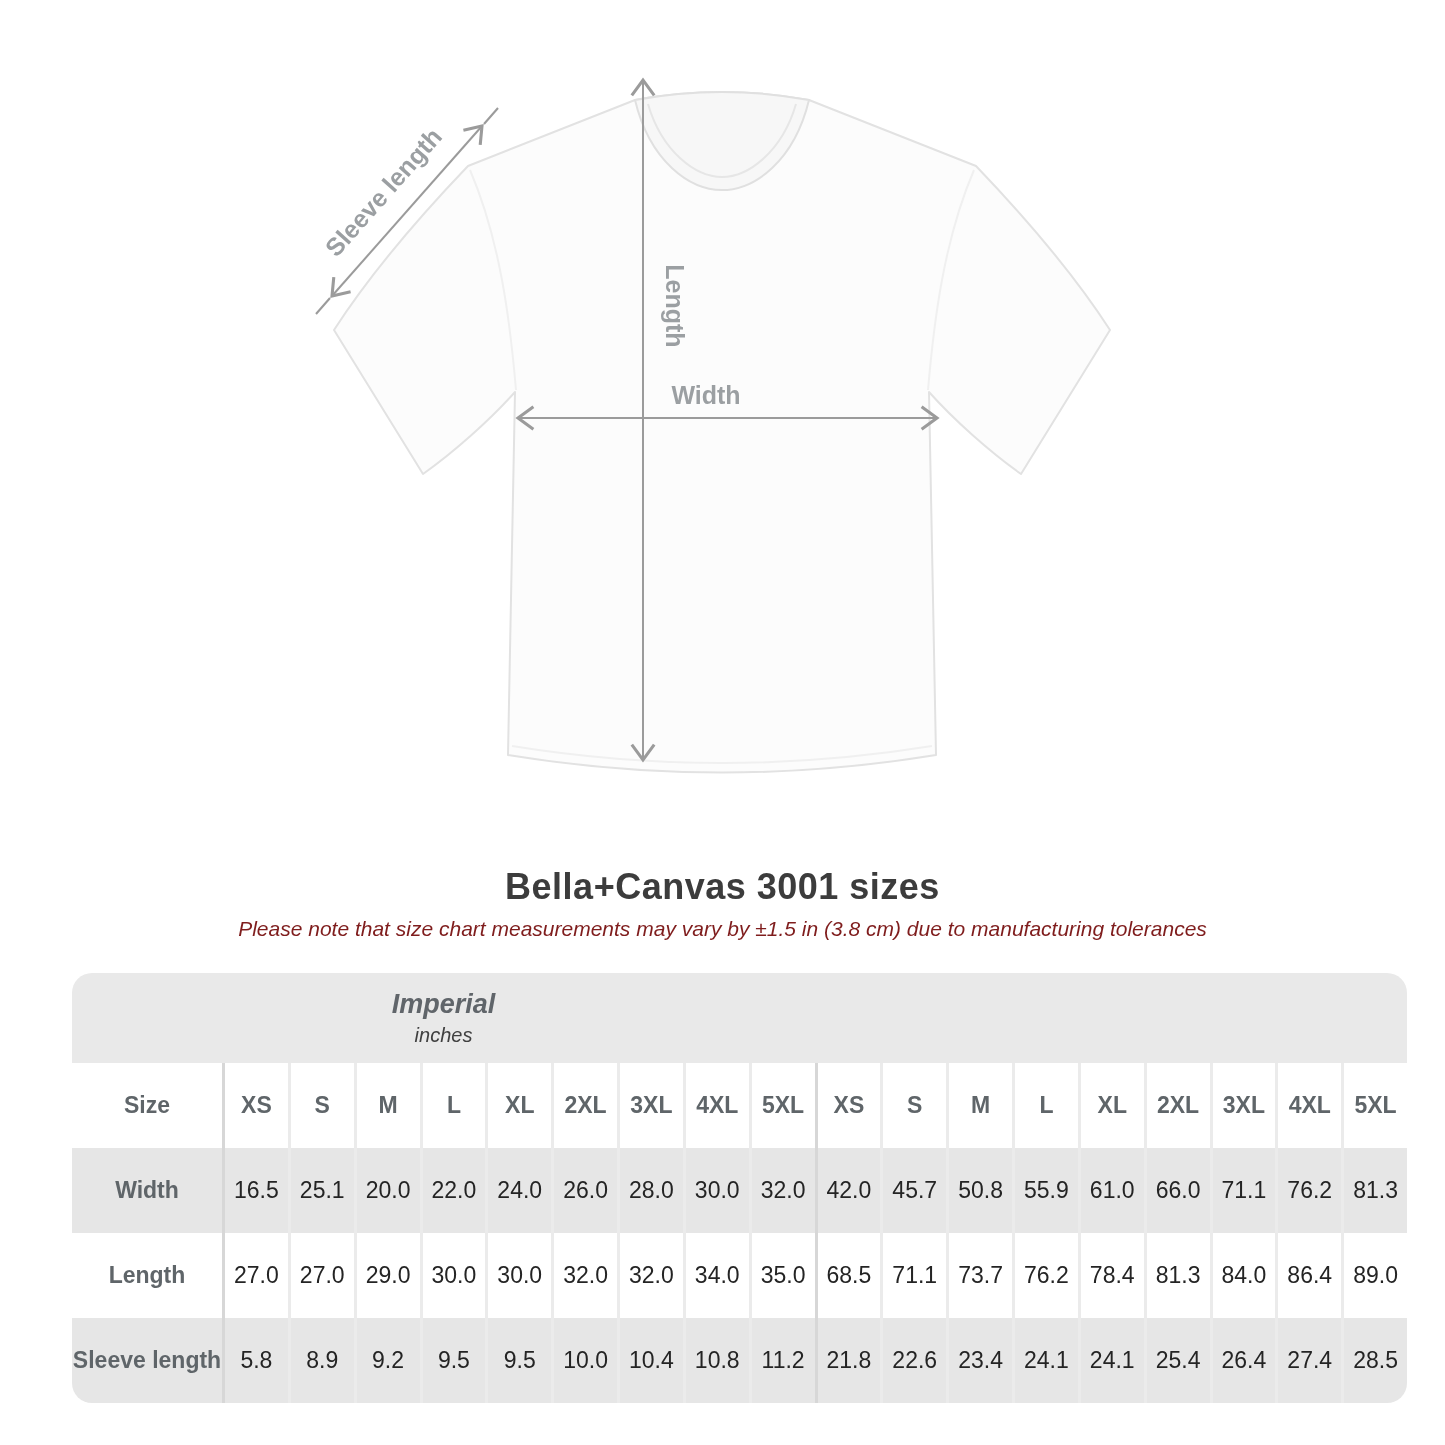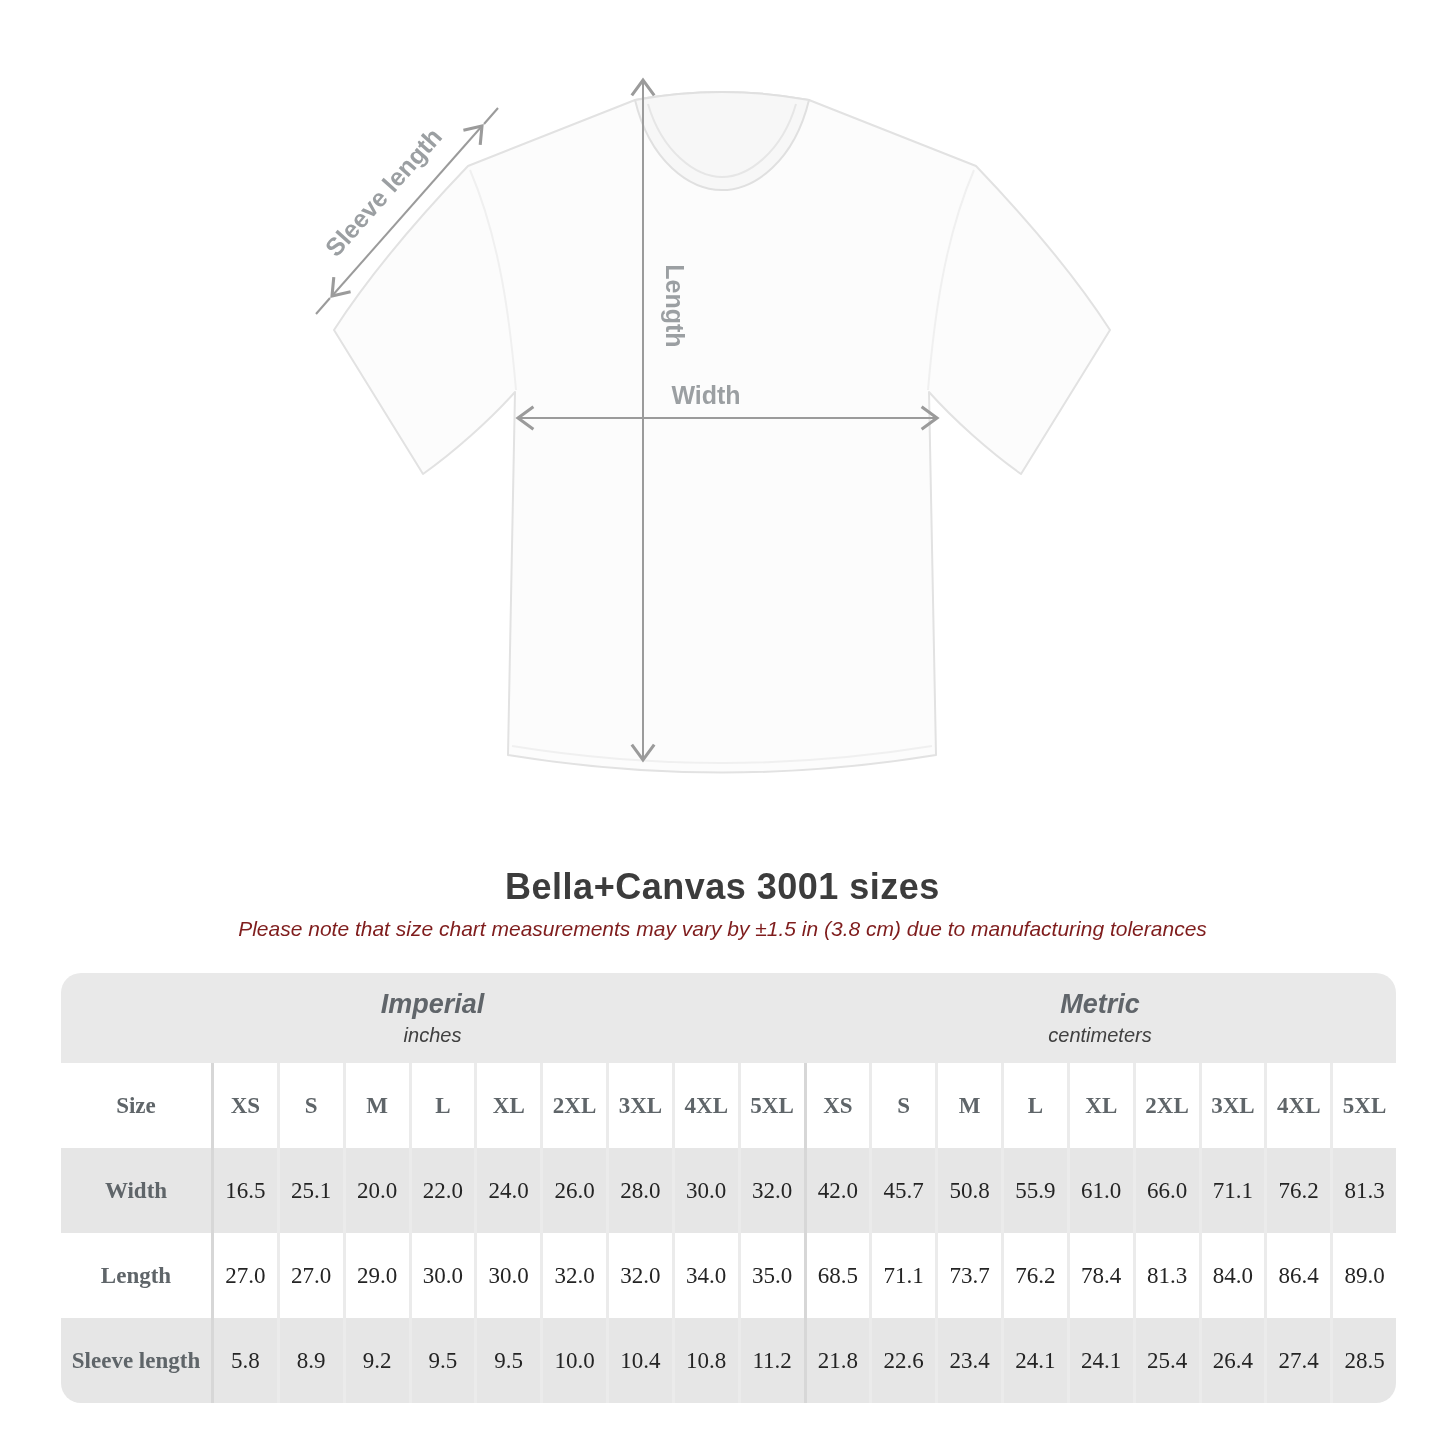--- a/index.html
+++ b/index.html
@@ -25,7 +25,7 @@
   }
   
   .tbl{
-    position:absolute;left:61px;top:973px;width:1335px;
+    position:absolute;left:72px;top:973px;width:1335px;
   }
   .band{
     display:flex;height:90px;background:#e9e9e9;

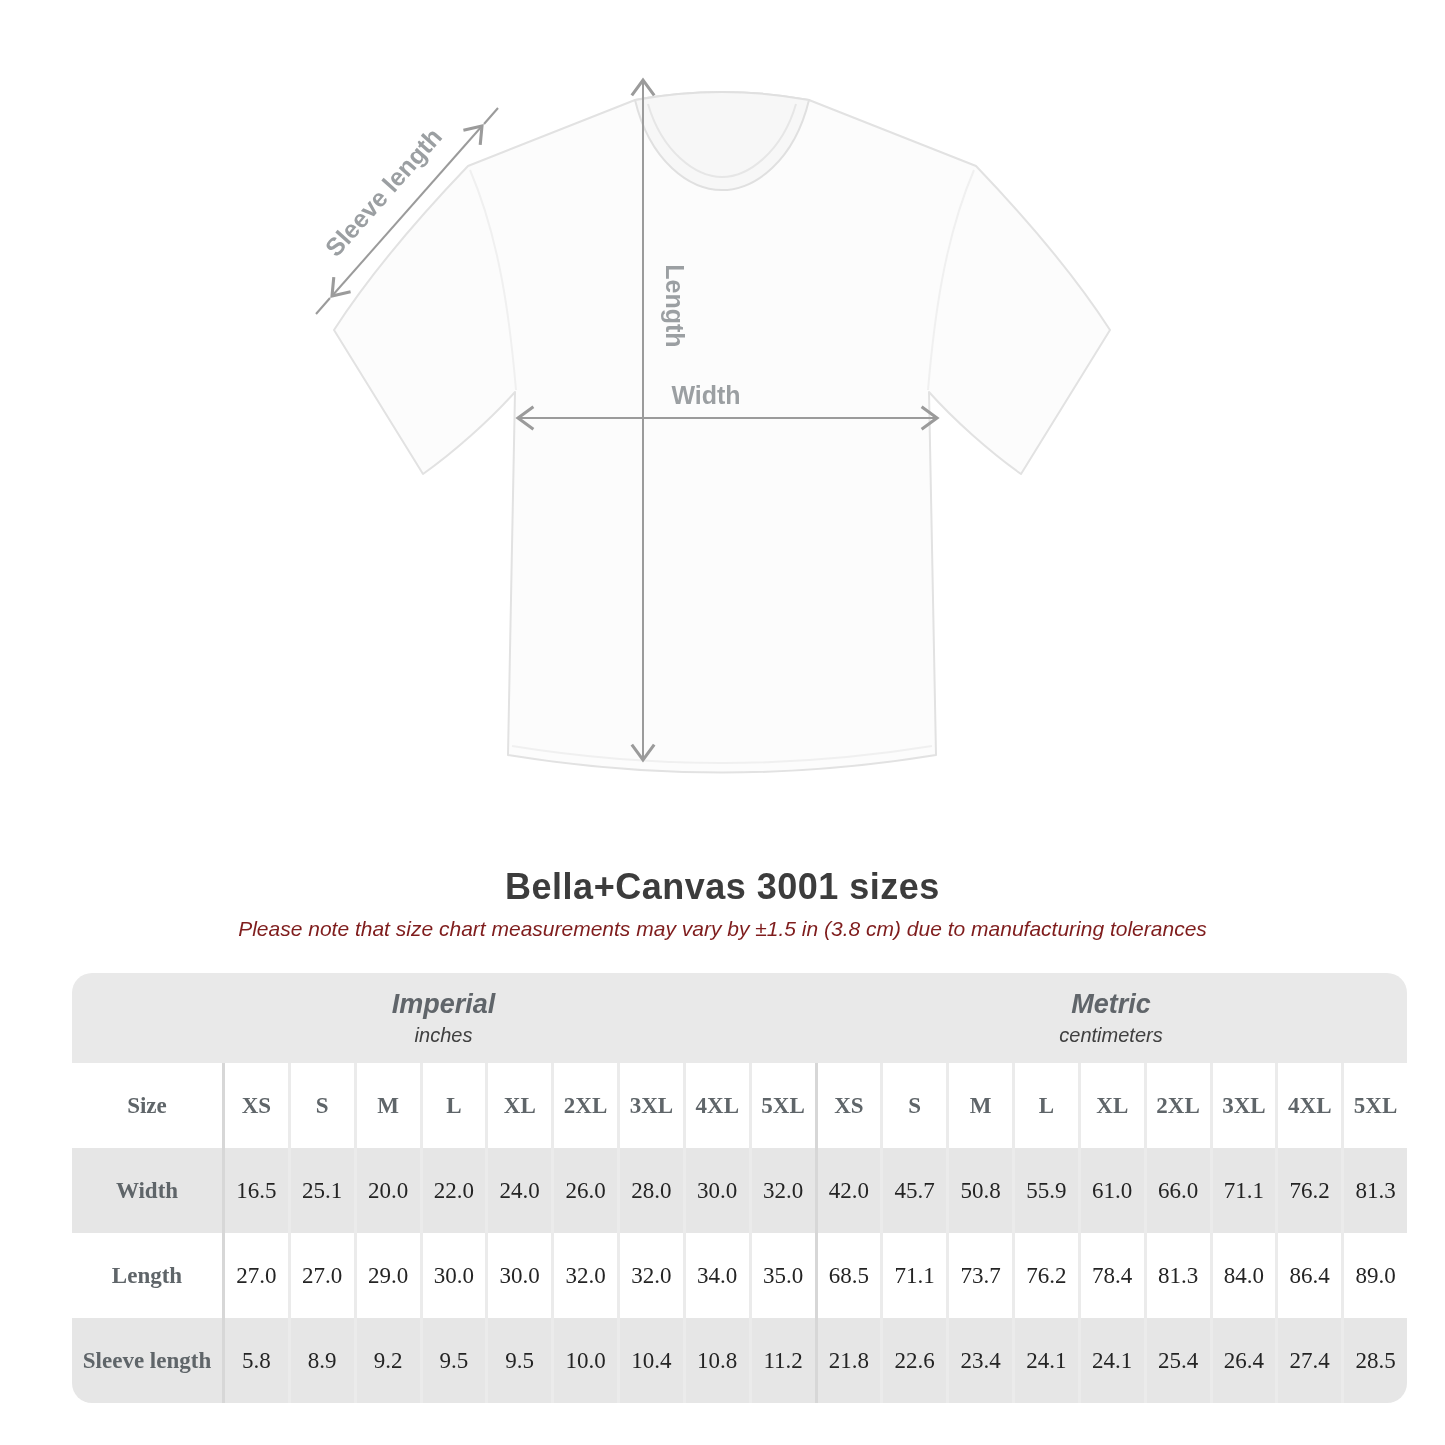--- a/index.html
+++ b/index.html
@@ -120,10 +120,6 @@
       <div class="half imperial">
         <div class="sec-label">Imperial</div>
         <div class="sec-unit">inches</div>
-      </div>
-      <div class="half metric">
-        <div class="sec-label">Metric</div>
-        <div class="sec-unit">centimeters</div>
       </div>
     </div>
     <div class="grid" id="size-grid">

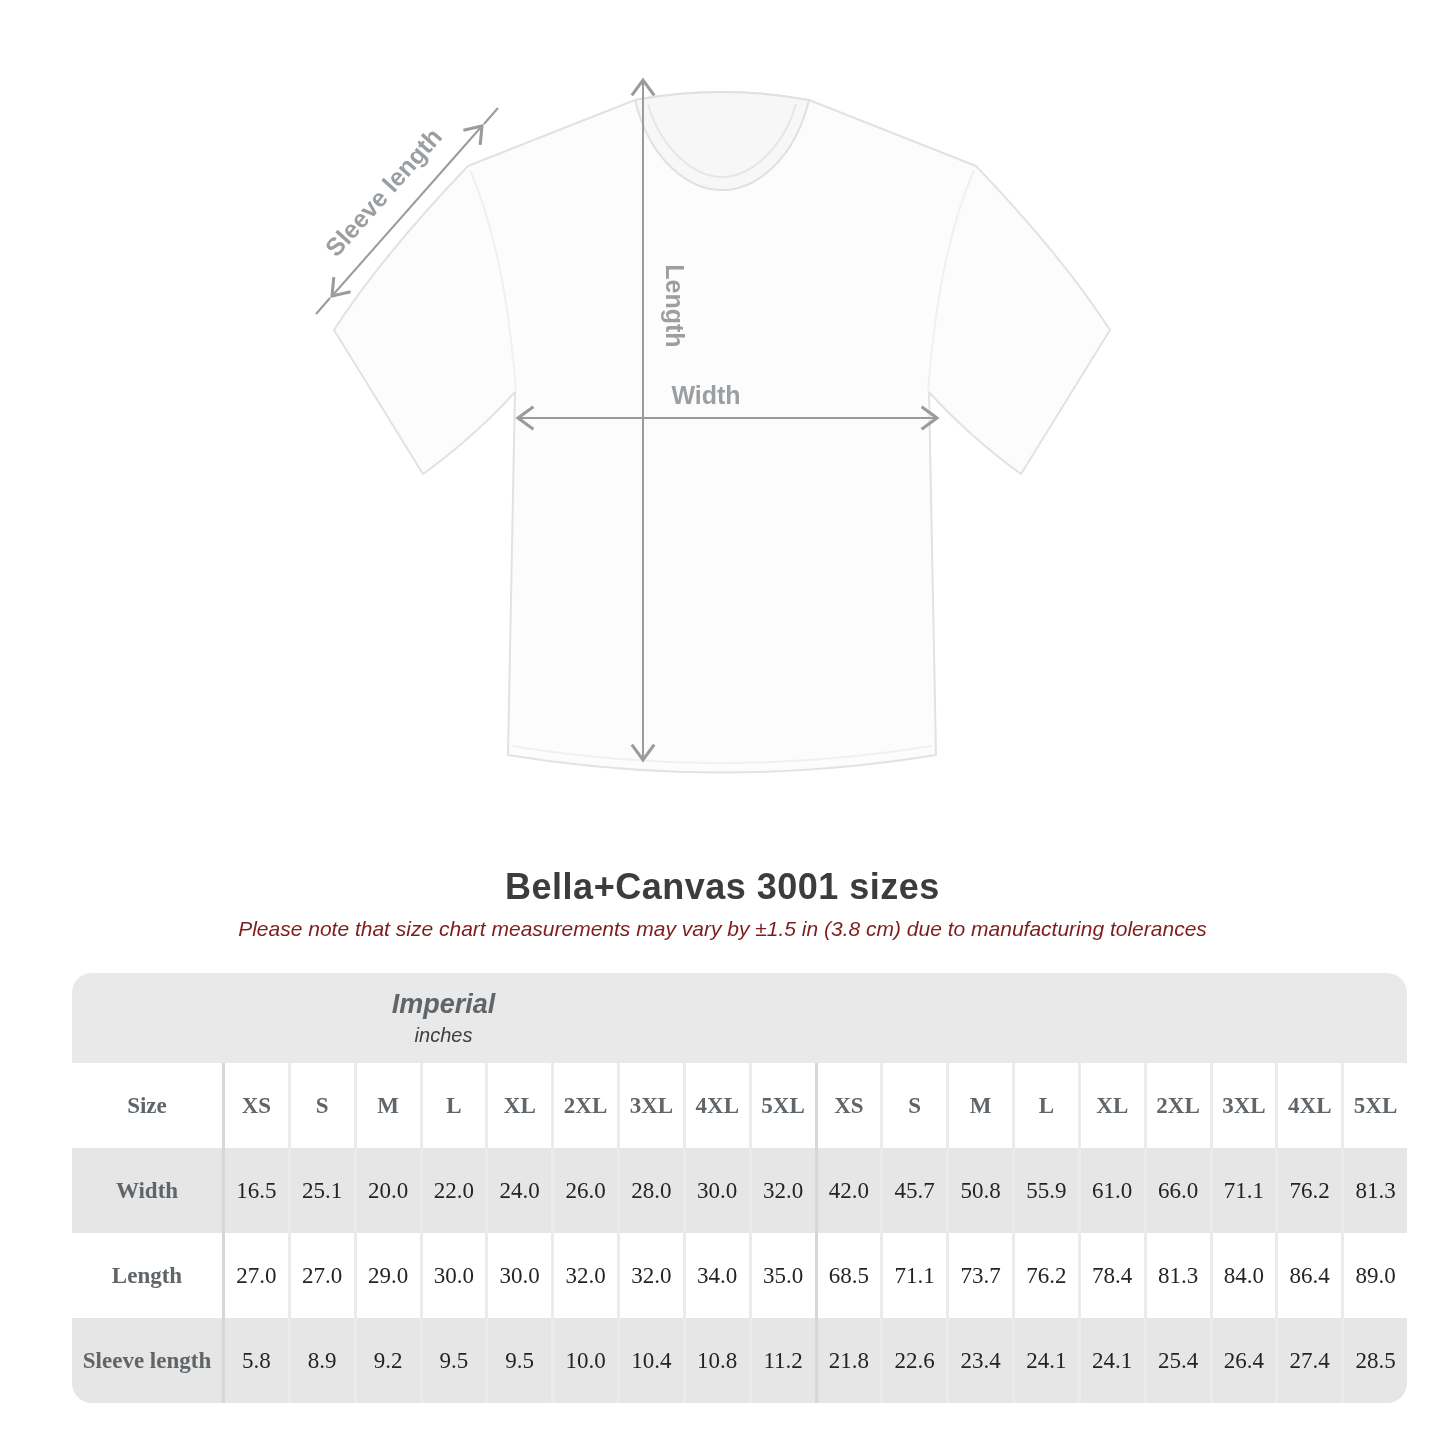--- a/index.html
+++ b/index.html
@@ -43,7 +43,6 @@
     display:grid;
     grid-template-columns:150px repeat(18, 1fr);
     grid-auto-rows:85px;
-    font-family:Liberation Serif, serif;
   }
   .c{
     display:flex;align-items:center;justify-content:center;

